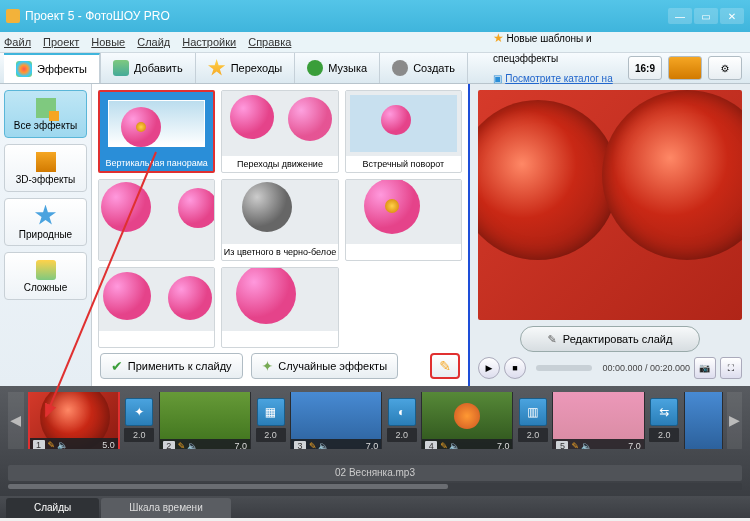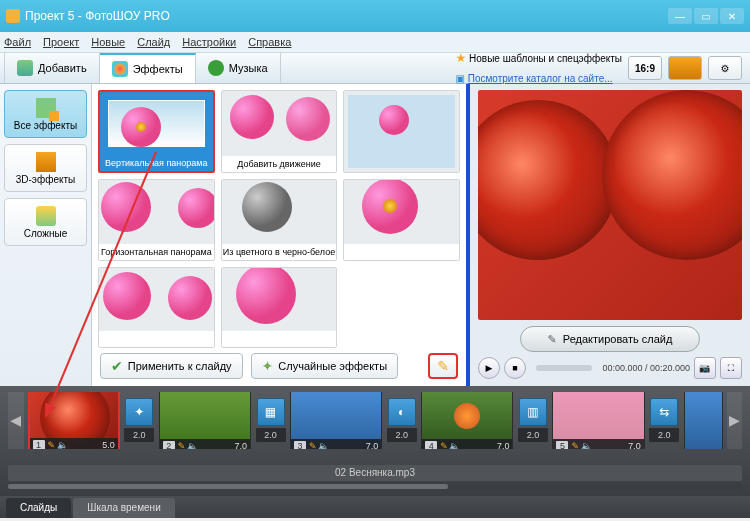--- a/index.html
+++ b/index.html
@@ -112,13 +112,13 @@
   </div>
 
   <div class="toolbar">
+    <div class="tool-tab active">
+      <div class="tool-icon ic-fx"></div>
+      <span>Эффекты</span>
+    </div>
     <div class="tool-tab first">
       <div class="tool-icon ic-add"></div>
       <span>Добавить</span>
-    </div>
-    <div class="tool-tab active">
-      <div class="tool-icon ic-fx"></div>
-      <span>Эффекты</span>
     </div>
     <div class="tool-tab">
       <div class="tool-icon ic-music"></div>

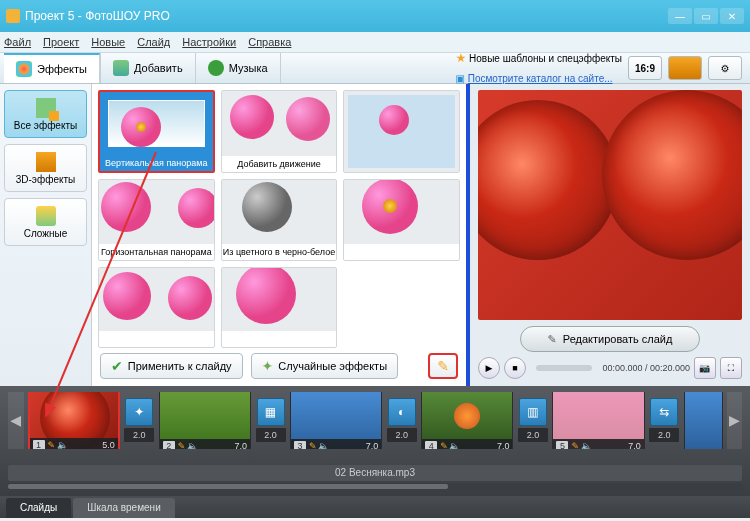--- a/index.html
+++ b/index.html
@@ -121,6 +121,10 @@
       <span>Добавить</span>
     </div>
     <div class="tool-tab">
+      <div class="tool-icon ic-trans"></div>
+      <span>Переходы</span>
+    </div>
+    <div class="tool-tab">
       <div class="tool-icon ic-music"></div>
       <span>Музыка</span>
     </div>

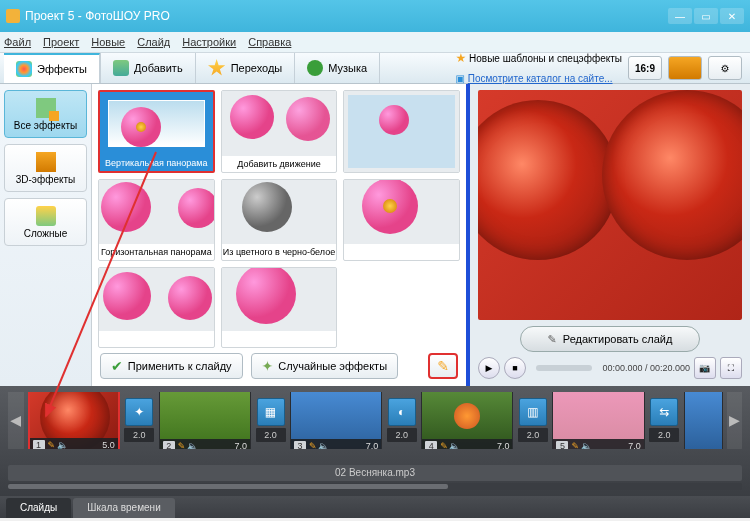--- a/index.html
+++ b/index.html
@@ -128,6 +128,10 @@
       <div class="tool-icon ic-music"></div>
       <span>Музыка</span>
     </div>
+    <div class="tool-tab">
+      <div class="tool-icon ic-create"></div>
+      <span>Создать</span>
+    </div>
 
     <div class="toolbar-right">
       <div class="promo">

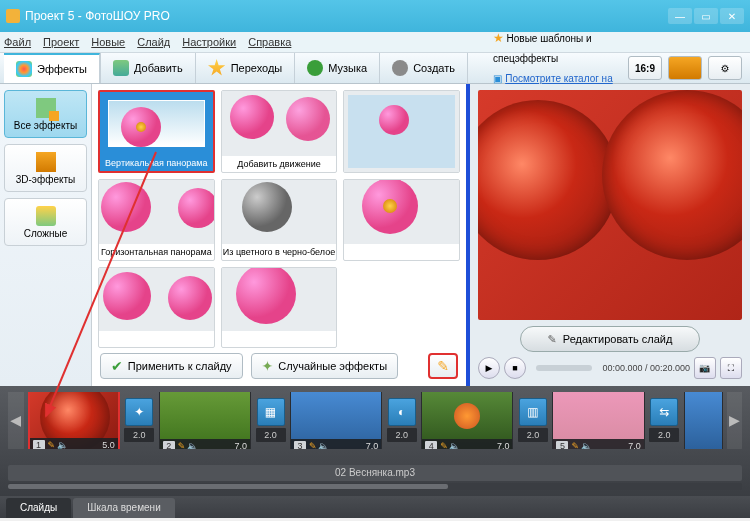--- a/index.html
+++ b/index.html
@@ -27,7 +27,7 @@
 .star { color: #f5a623; font-size: 12px; }
 .mini-btn { height: 24px; min-width: 34px; border: 1px solid #b0bcc4; border-radius: 3px; background: linear-gradient(#fff,#e8eef2); display: flex; align-items: center; justify-content: center; font-size: 10px; cursor: pointer; padding: 0 4px; }
 .content { display: flex; height: 302px; }
-.left-pane { width: 470px; background: #fff; border-right: 4px solid #1d4ed8; display: flex; position: relative; }
+.left-pane { width: 470px; background: #fff; border-right: 2px solid #1d4ed8; display: flex; position: relative; }
 .sidebar { width: 92px; background: linear-gradient(#f2f7fb,#e6eef4); border-right: 1px solid #c8d0d6; padding: 6px 4px; display: flex; flex-direction: column; gap: 6px; }
 .side-btn { height: 48px; border: 1px solid #c8d0d6; border-radius: 4px; background: linear-gradient(#fff,#eef3f7); display: flex; flex-direction: column; align-items: center; justify-content: center; gap: 2px; cursor: pointer; font-size: 10px; text-align: center; }
 .side-btn.active { background: linear-gradient(#bfe6f5,#9ed8ef); border-color: #5ab6d8; }

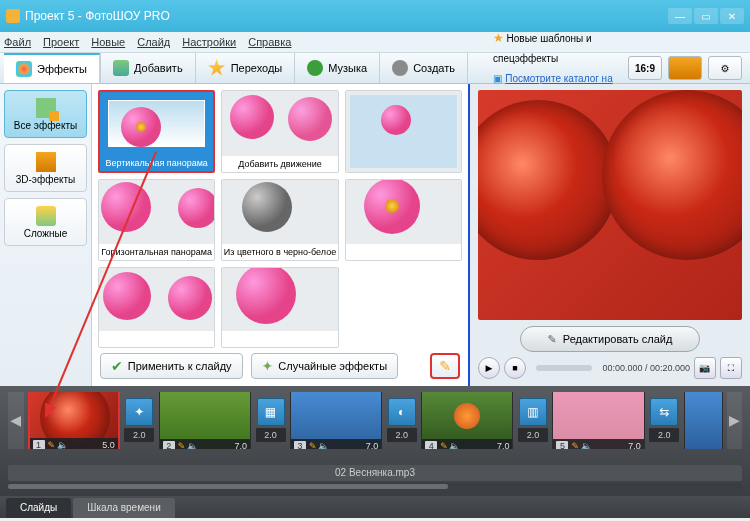--- a/index.html
+++ b/index.html
@@ -181,7 +181,7 @@
                 <div class="flower f-pink" style="width:44px;height:44px;left:8px;top:4px"></div>
                 <div class="flower f-pink" style="width:44px;height:44px;right:6px;top:6px;opacity:.9"></div>
               </div>
-            <div class="fx-label">Добавить движение</div>
+            <div class="fx-label">Переходы движение</div>
           </div>
           <div class="fx-item">
             <div class="fx-thumb">

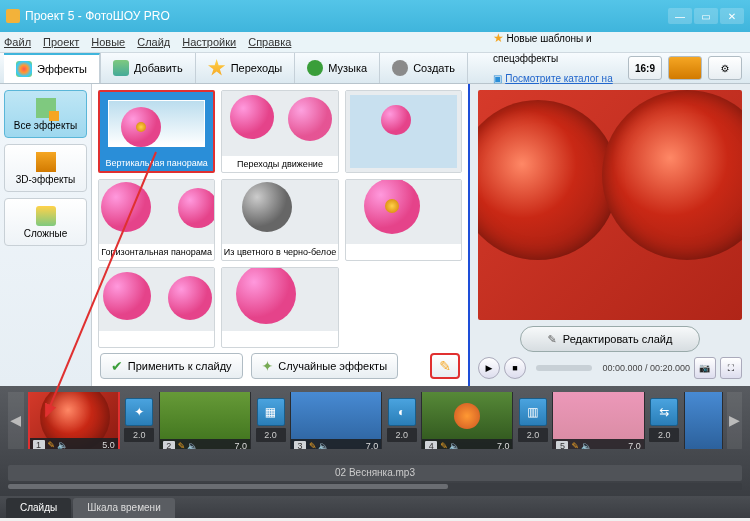--- a/index.html
+++ b/index.html
@@ -188,6 +188,7 @@
                 <div style="position:absolute;inset:4px;background:#c8e0ef"></div>
                 <div class="flower f-pink" style="width:30px;height:30px;left:35px;top:14px"></div>
               </div>
+            <div class="fx-label">Встречный поворот</div>
           </div>
           <div class="fx-item">
             <div class="fx-thumb">

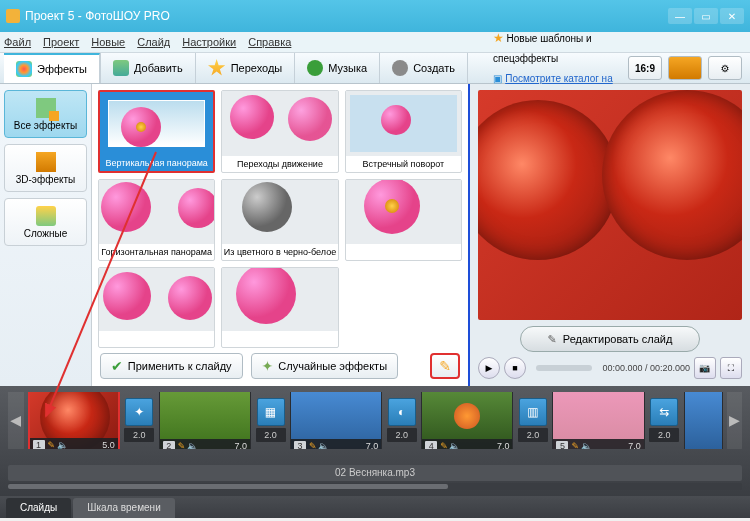--- a/index.html
+++ b/index.html
@@ -160,6 +160,10 @@
           <span>3D-эффекты</span>
         </div>
         <div class="side-btn">
+          <div class="side-icon si-nat"></div>
+          <span>Природные</span>
+        </div>
+        <div class="side-btn">
           <div class="side-icon si-comp"></div>
           <span>Сложные</span>
         </div>

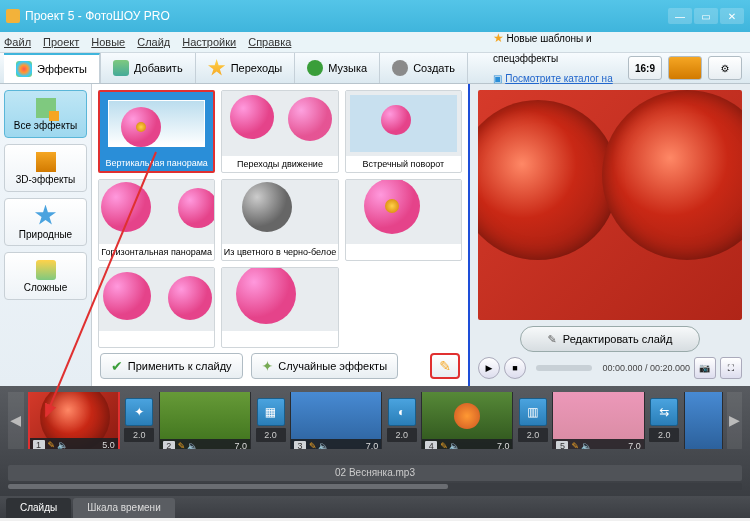--- a/index.html
+++ b/index.html
@@ -199,7 +199,6 @@
                 <div class="flower f-pink" style="width:50px;height:50px;left:2px;top:2px"></div>
                 <div class="flower f-pink" style="width:40px;height:40px;right:-4px;top:8px"></div>
               </div>
-            <div class="fx-label">Горизонтальная панорама</div>
           </div>
           <div class="fx-item">
             <div class="fx-thumb">

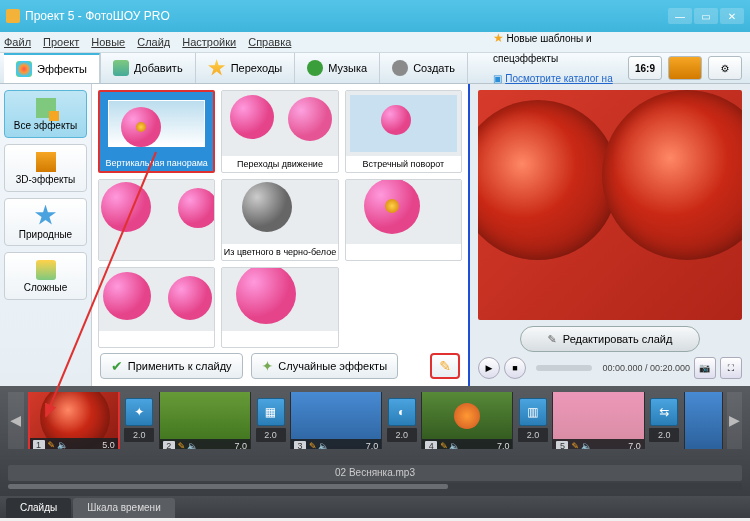--- a/index.html
+++ b/index.html
@@ -83,7 +83,7 @@
 .scrollbar-h { height: 10px; background: #3a3d42; border-radius: 2px; margin-top: 2px; position: relative; }
 .scrollbar-h .thumb { position: absolute; left: 0; width: 60%; top: 1px; bottom: 1px; background: #6a6d72; border-radius: 2px; }
 .footer-tabs { height: 22px; background: linear-gradient(#4a4d52,#3a3d42); display: flex; align-items: flex-end; padding: 0 6px; gap: 2px; }
-.f-tab { height: 20px; padding: 0 14px; background: #5a5d62; color: #ddd; font-size: 10px; line-height: 20px; border-radius: 3px 3px 0 0; cursor: pointer; }
+.f-tab { height: 20px; padding: 0 28px; background: #5a5d62; color: #ddd; font-size: 10px; line-height: 20px; border-radius: 3px 3px 0 0; cursor: pointer; }
 .f-tab.active { background: #2f3236; color: #fff; }
 .arrow-annot { position: absolute; pointer-events: none; z-index: 50; }
 </style>

